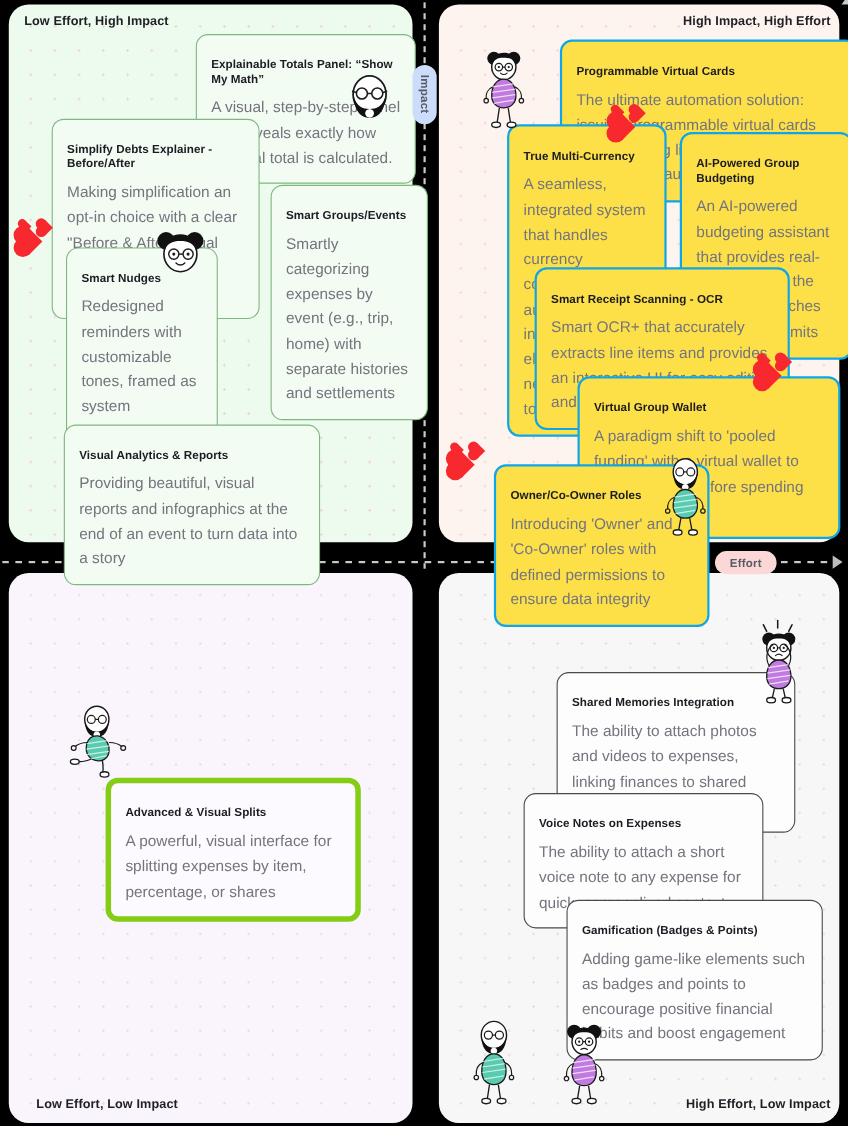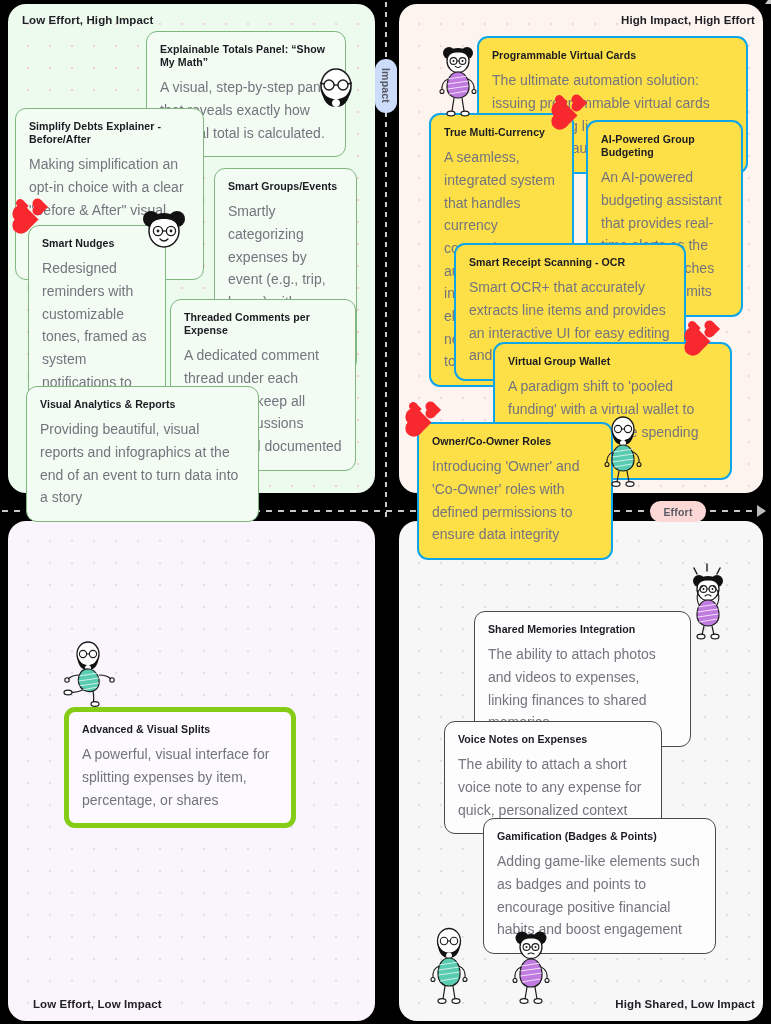--- a/index.html
+++ b/index.html
@@ -109,8 +109,9 @@
   .card {
     position: absolute;
     border-radius: 11px;
-    padding: 11px 13px 12px 13px;
+    padding: 21px 13px 12px 13px;
     z-index: 5;
+    margin-left: 32px;
   }
   .card h3 {
     font-size: 10.6px;

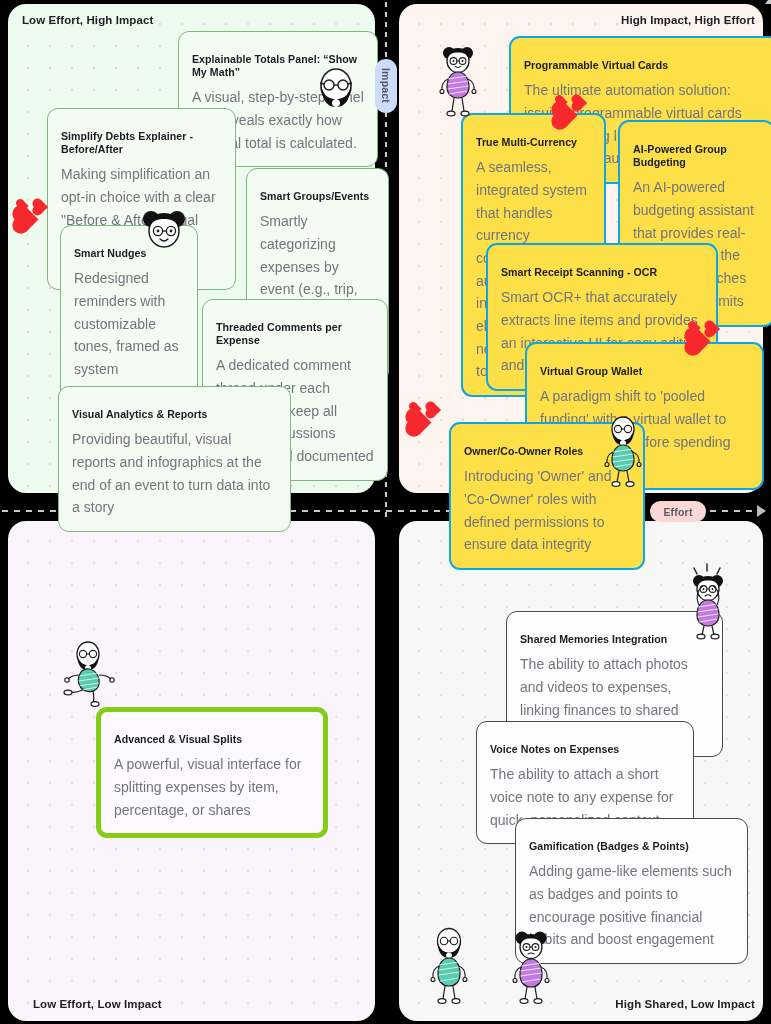--- a/index.html
+++ b/index.html
@@ -209,10 +209,6 @@
     <p>Redesigned reminders with customizable tones, framed as system notifications to remove social friction</p>
   </div>
 
-  <div class="card c-green" style="left:170px; top:299px; width:186px;">
-    <h3>Threaded Comments per Expense</h3>
-    <p>A dedicated comment thread under each expense to keep all related discussions focused and documented</p>
-  </div>
 
   <div class="card c-green" style="left:26px; top:386px; width:233px;">
     <h3>Visual Analytics &amp; Reports</h3>

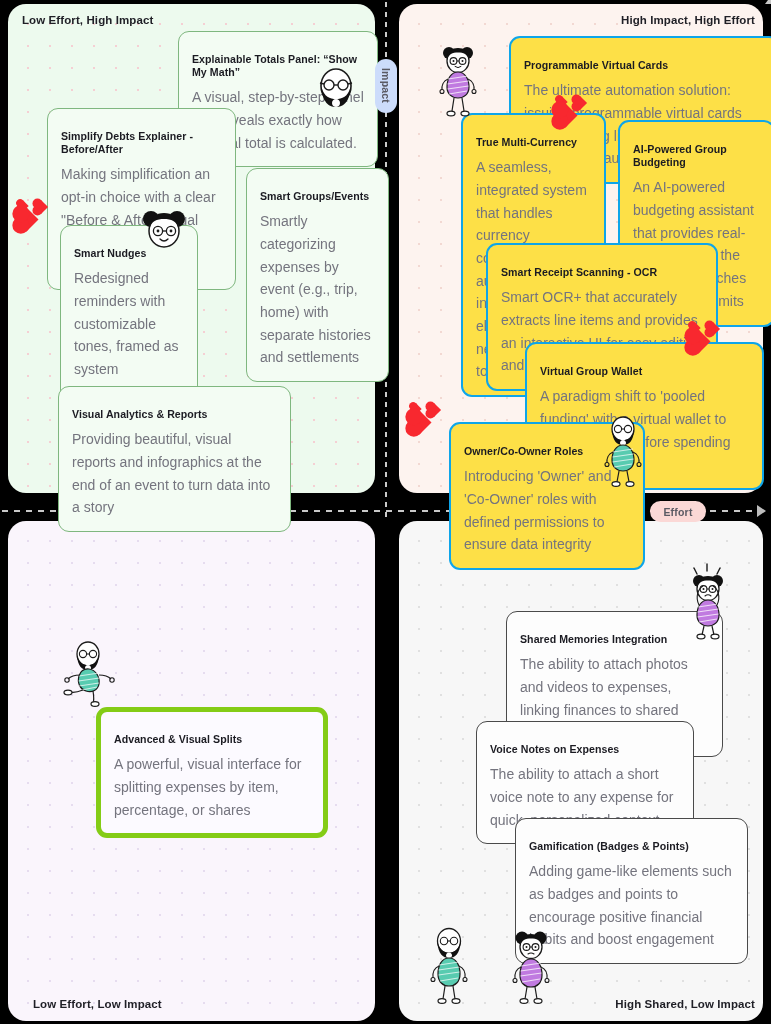--- a/index.html
+++ b/index.html
@@ -178,7 +178,7 @@
   <div class="quad-label" id="lbl-tl">Low Effort, High Impact</div>
   <div class="quad-label" id="lbl-tr">High Impact, High Effort</div>
   <div class="quad-label" id="lbl-bl">Low Effort, Low Impact</div>
-  <div class="quad-label" id="lbl-br">High Shared, Low Impact</div>
+  <div class="quad-label" id="lbl-br">High Effort, Low Impact</div>
 
   <div class="axis-v">
     <div class="axis-v-arrow"></div>

